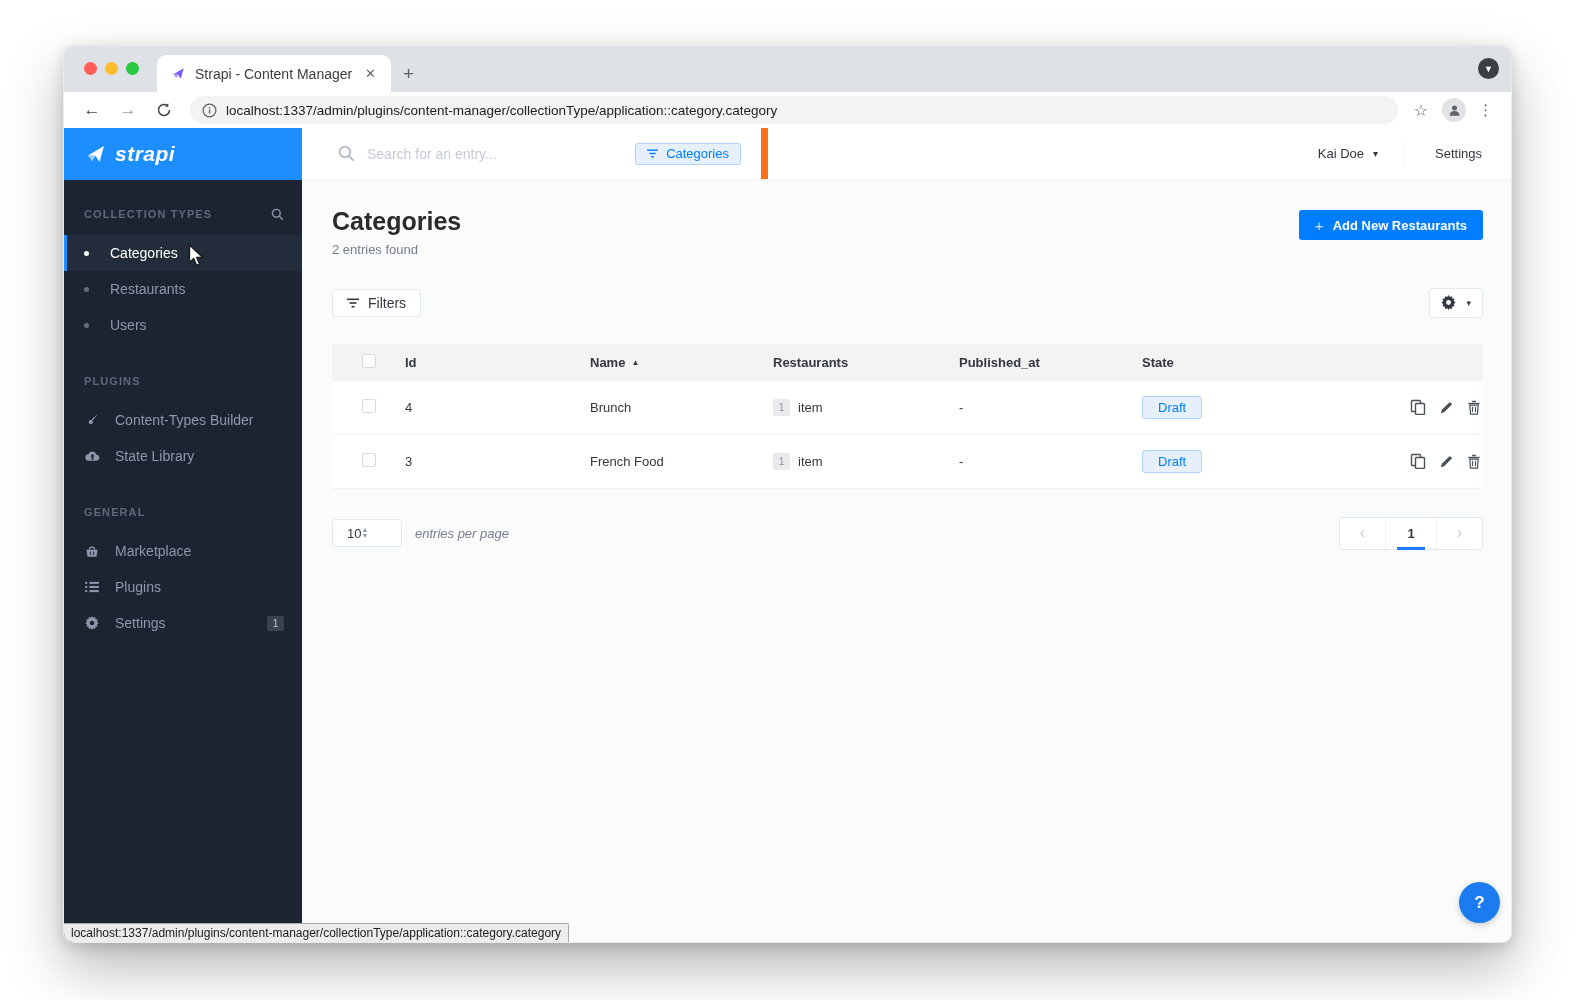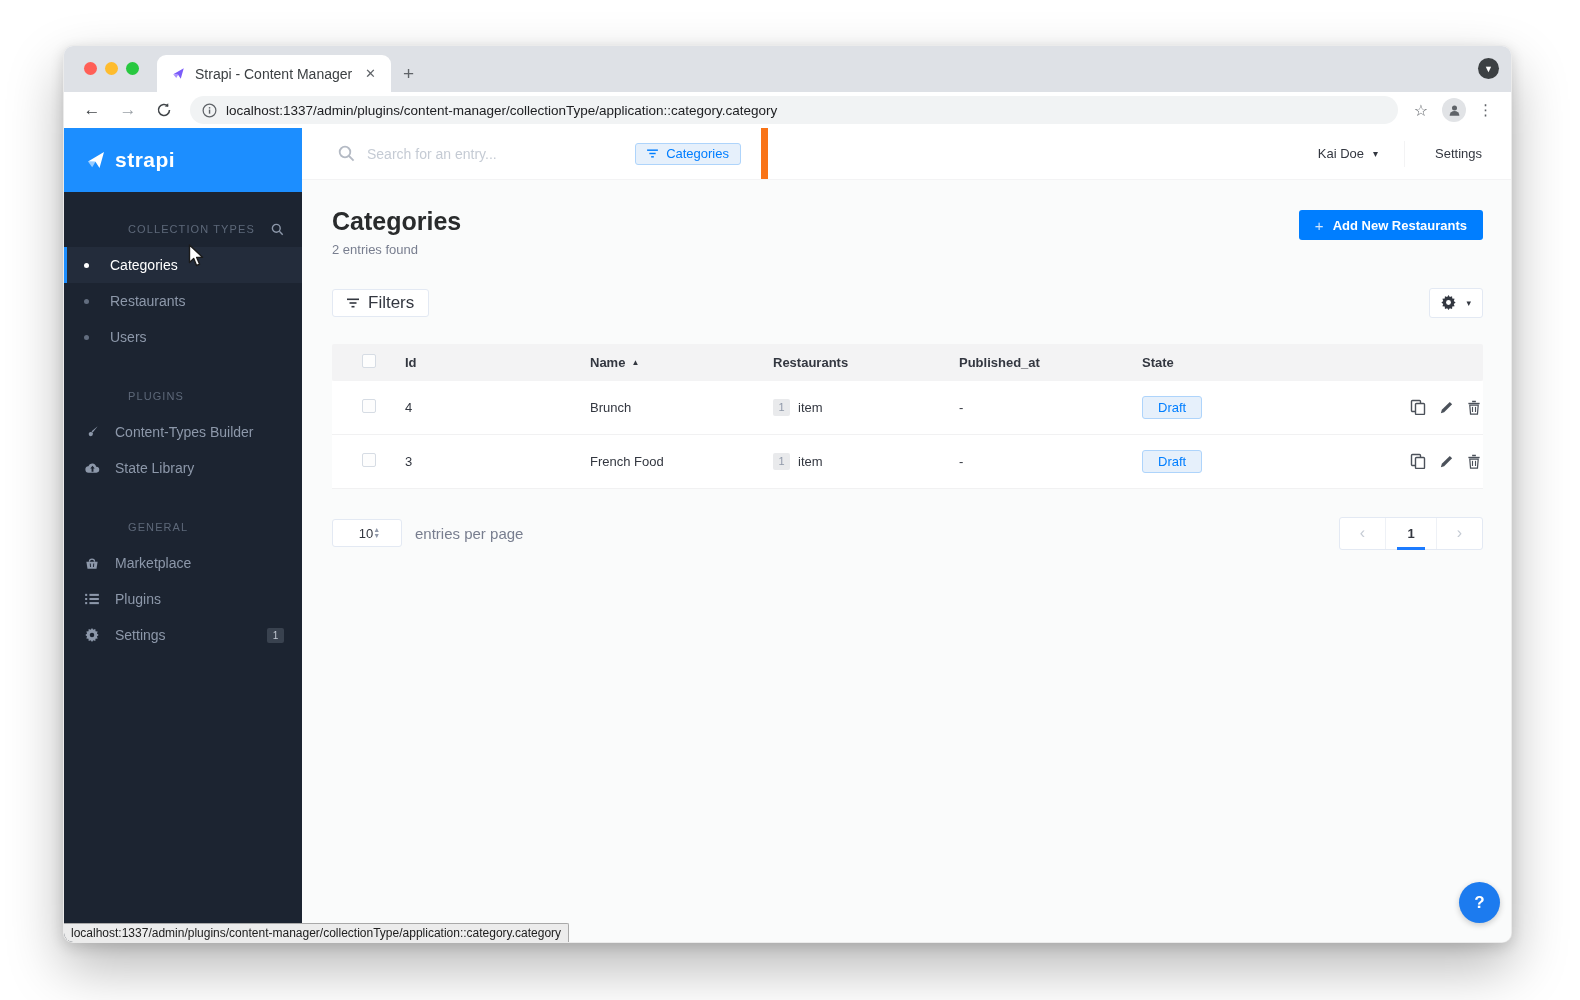--- a/index.html
+++ b/index.html
@@ -45,7 +45,7 @@
 
   
   .sidebar { width:238px; flex:none; background:#1c2431; display:flex; flex-direction:column; }
-  .side-head { height:64px; background:#1c8eff; display:flex; align-items:center; padding-left:21px; flex:none; }
+  .side-head { height:52px; background:#1c8eff; display:flex; align-items:center; padding-left:21px; flex:none;font-style:italic; }
   .logo-mark { width:22px; height:22px; margin-right:8px; }
   .logo-text { color:#fff; font-size:21px; font-weight:bold; letter-spacing:.5px; }
   .side-nav { padding-top:20px; }

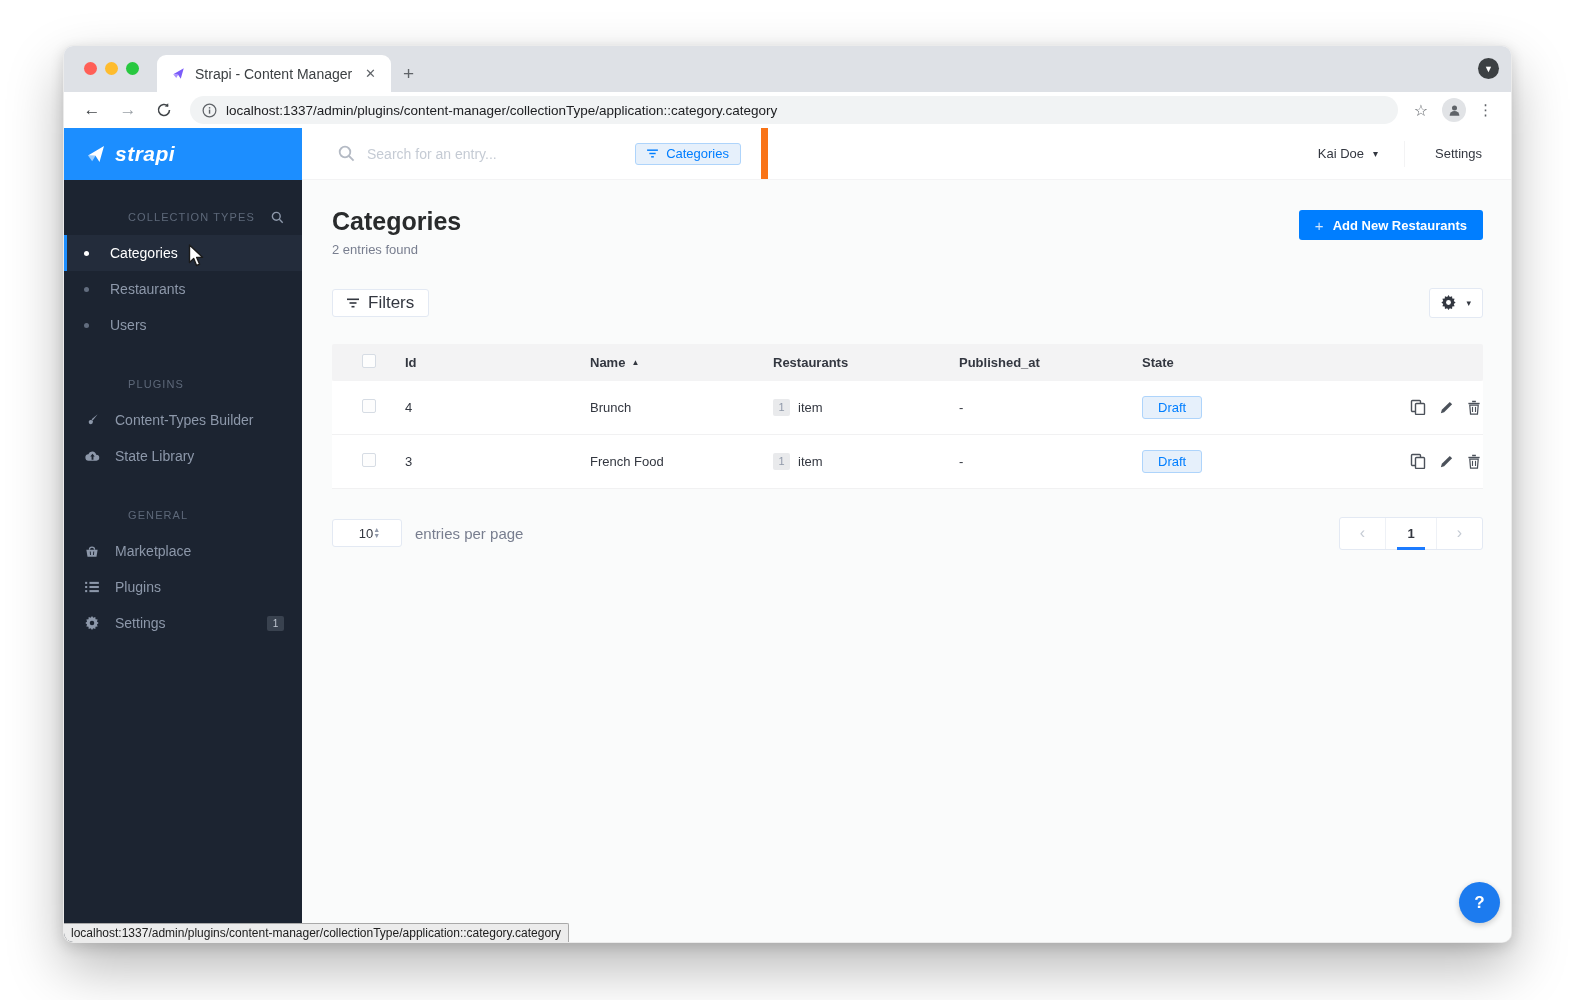--- a/index.html
+++ b/index.html
@@ -49,9 +49,9 @@
   .logo-mark { width:22px; height:22px; margin-right:8px; }
   .logo-text { color:#fff; font-size:21px; font-weight:bold; letter-spacing:.5px; }
   .side-nav { padding-top:20px; }
-  .side-label { display:flex; align-items:center; justify-content:space-between;
+  .side-label { display:flex; justify-content:space-between;
     padding:0 18px 0 20px; height:18px; margin-top:8px; margin-bottom:9px;
-    font-size:11px; font-weight:normal; letter-spacing:1.1px; color:#5d6879;margin-left:44px; }
+    font-size:11px; font-weight:bold; letter-spacing:1.1px; color:#5d6879; }
   .side-label.gap { margin-top:32px; }
   .side-item { display:flex; align-items:center; height:36px; padding-left:20px;
     color:#8d98aa; font-size:14px; position:relative; }

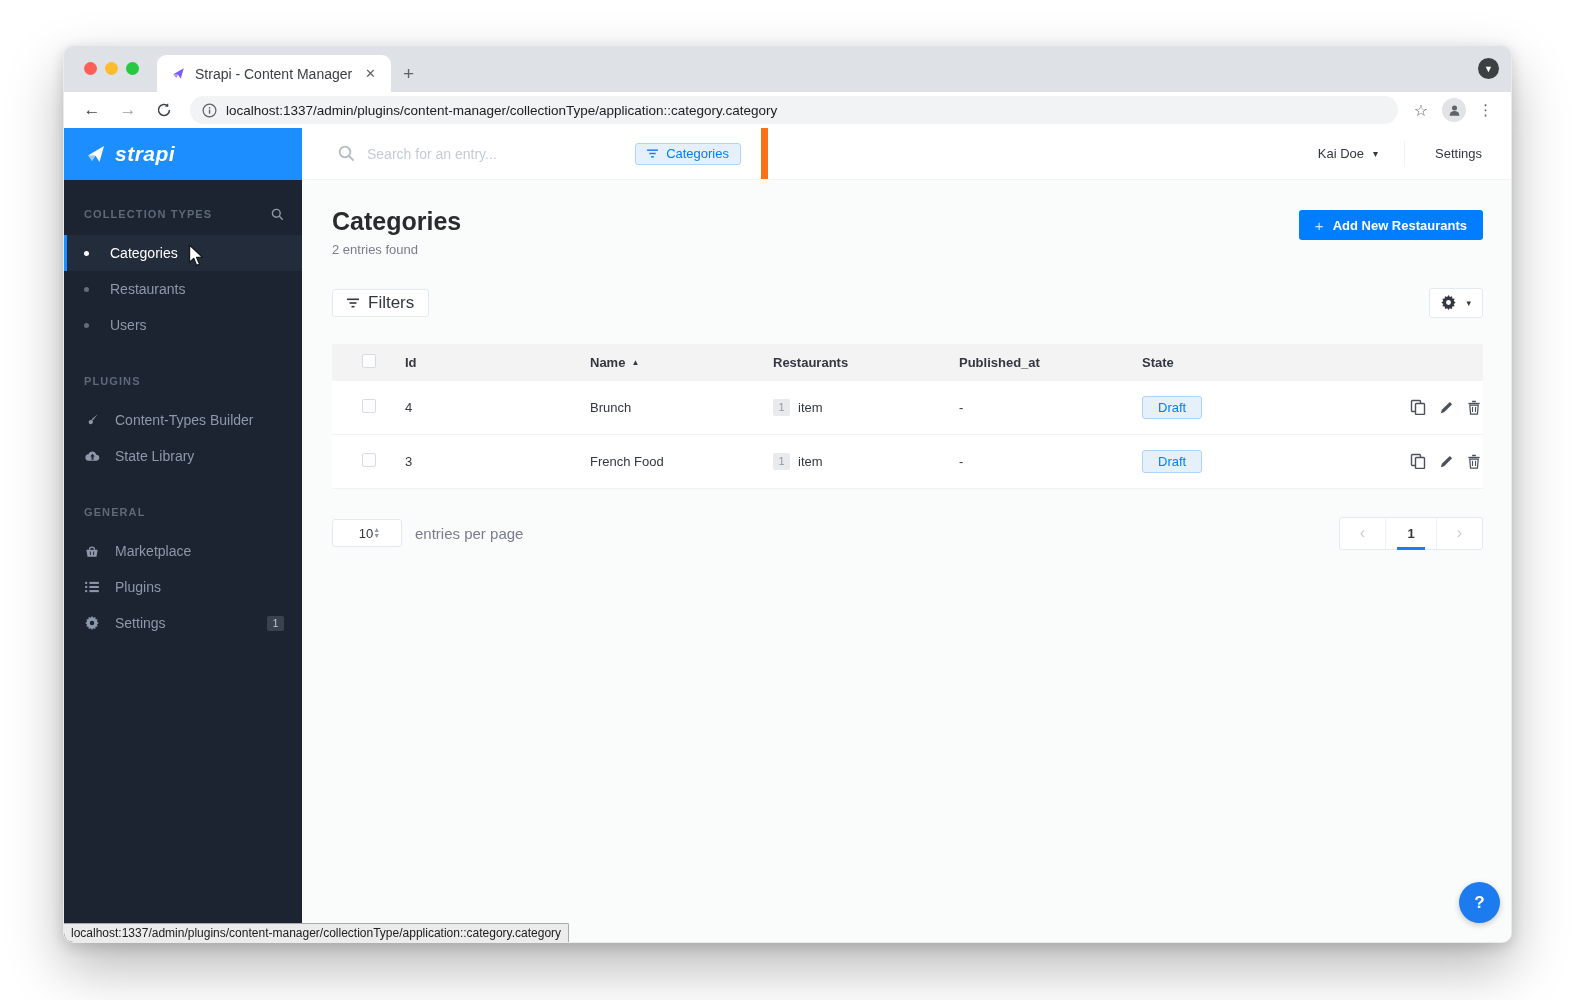--- a/index.html
+++ b/index.html
@@ -93,7 +93,7 @@
 
   .filter-row { display:flex; justify-content:space-between; align-items:center; margin-top:31px; }
   .btn-filters { display:flex; align-items:center; gap:9px; background:#fff; border:1px solid #e3e9f3;
-    border-radius:3px; height:28px; padding:0 14px; font-size:17px; color:#333740;
+    border-radius:3px; height:28px; padding:0 14px; font-size:14px; color:#333740;
     font-family:"Liberation Sans", sans-serif; }
   .btn-gear { display:flex; align-items:center; gap:10px; background:#fff; border:1px solid #e3e9f3;
     border-radius:3px; height:30px; padding:0 11px; }

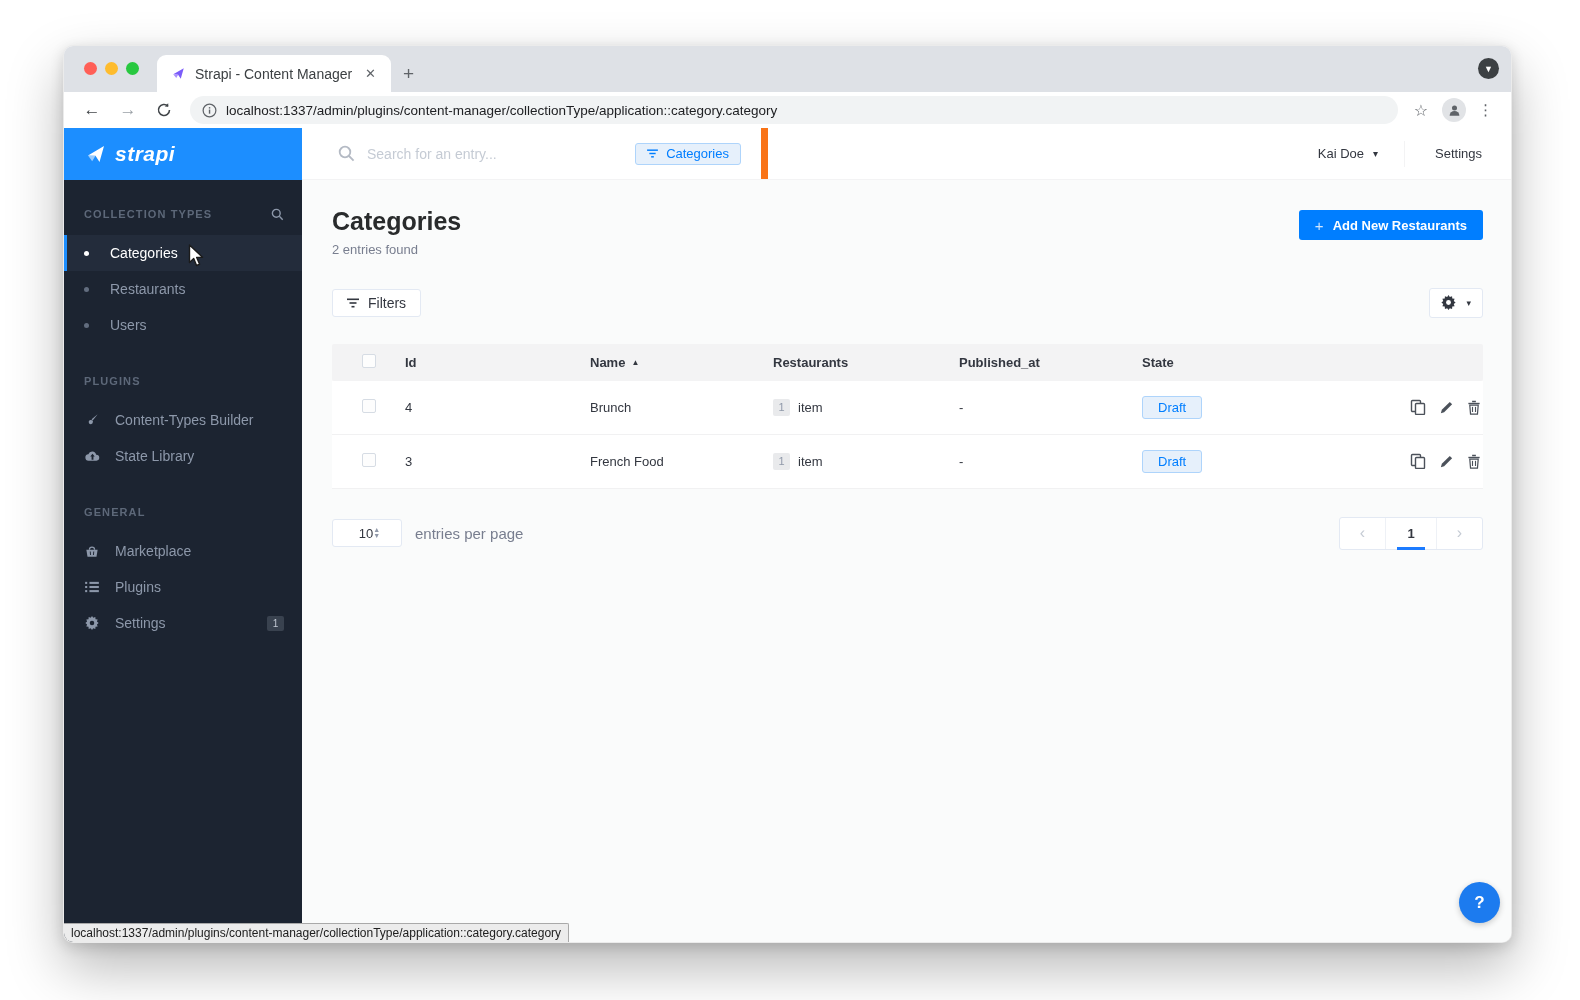--- a/index.html
+++ b/index.html
@@ -121,7 +121,7 @@
   .foot-row { display:flex; justify-content:space-between; align-items:center; margin-top:28px; }
   .per-page { display:flex; align-items:center; gap:13px; }
   .select { width:70px; height:28px; background:#fff; border:1px solid #e3e9f3; border-radius:3px;
-    display:flex; align-items:center; justify-content:center; padding:0 9px 0 14px; font-size:13px; color:#333740; }
+    display:flex; align-items:center; justify-content:flex-start; padding:0 9px 0 14px; font-size:13px; color:#333740; }
   .select .updown { display:flex; flex-direction:column; line-height:6px; font-size:7px; color:#9099a9; }
   .per-page-label { font-size:15px; color:#787e8f; }
   .pager { display:flex; align-items:stretch; height:33px; background:#fff; border:1px solid #e3e9f3; border-radius:3px; }

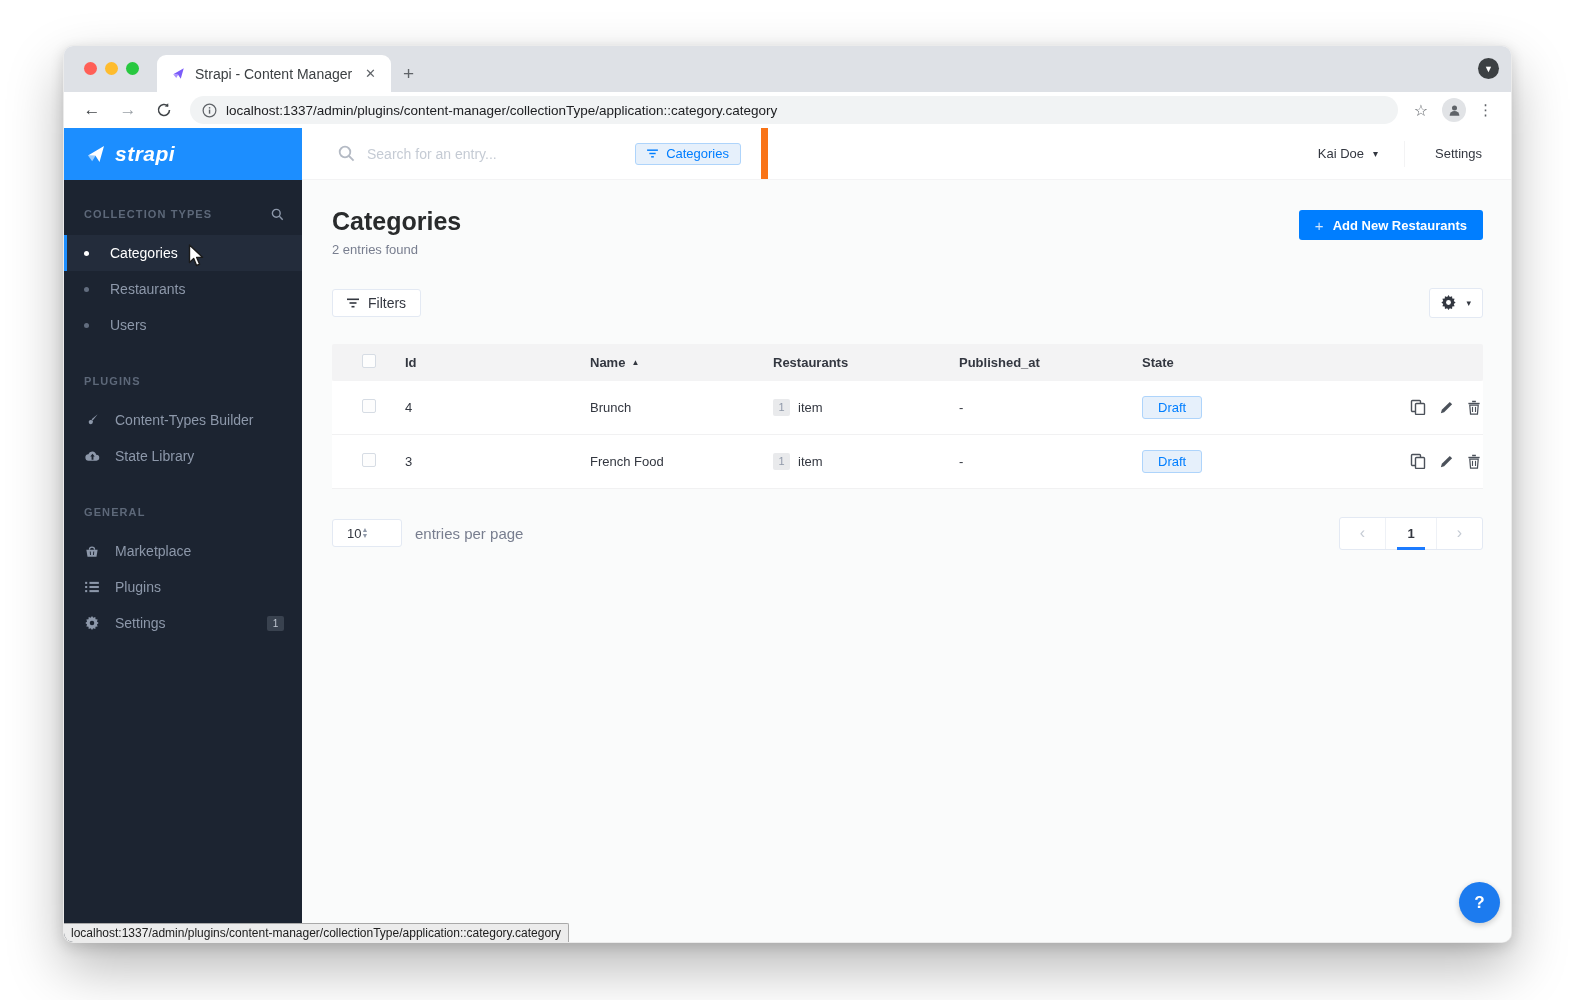--- a/index.html
+++ b/index.html
@@ -123,7 +123,7 @@
   .select { width:70px; height:28px; background:#fff; border:1px solid #e3e9f3; border-radius:3px;
     display:flex; align-items:center; justify-content:flex-start; padding:0 9px 0 14px; font-size:13px; color:#333740; }
   .select .updown { display:flex; flex-direction:column; line-height:6px; font-size:7px; color:#9099a9; }
-  .per-page-label { font-size:15px; color:#787e8f; }
+  .per-page-label { font-size:13px; font-style:italic; color:#787e8f; }
   .pager { display:flex; align-items:stretch; height:33px; background:#fff; border:1px solid #e3e9f3; border-radius:3px; }
   .pager .p-cell { display:flex; align-items:center; justify-content:center; position:relative; }
   .pager .p-prev, .pager .p-next { width:45px; color:#c5cbd4; font-size:16px; }

